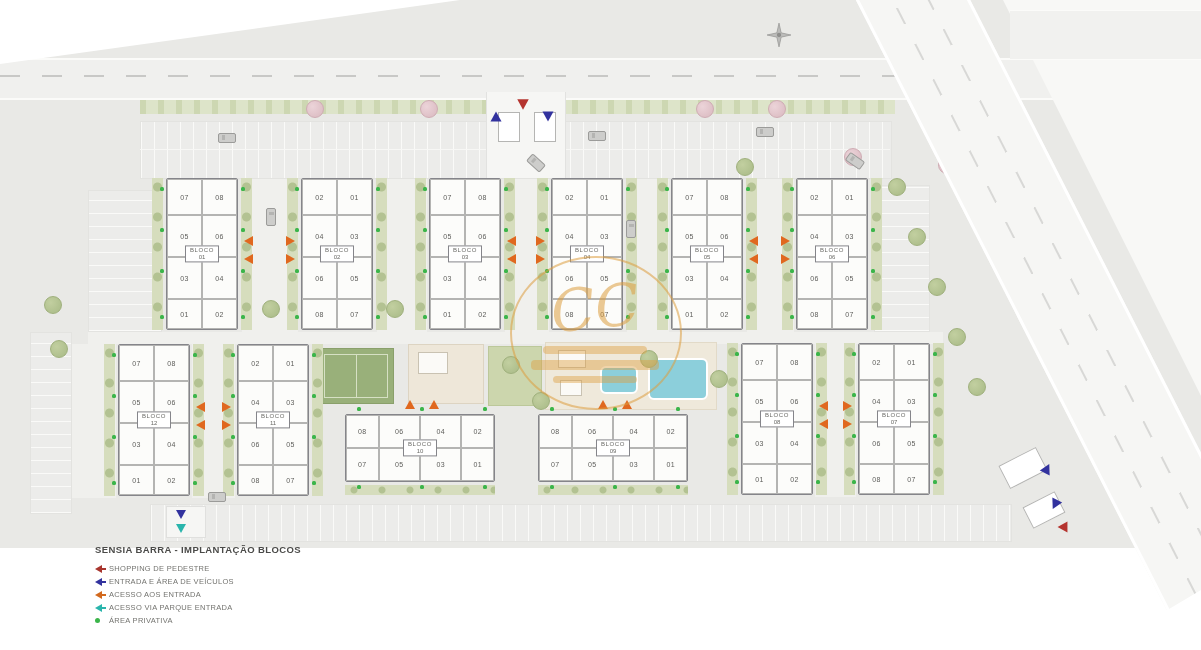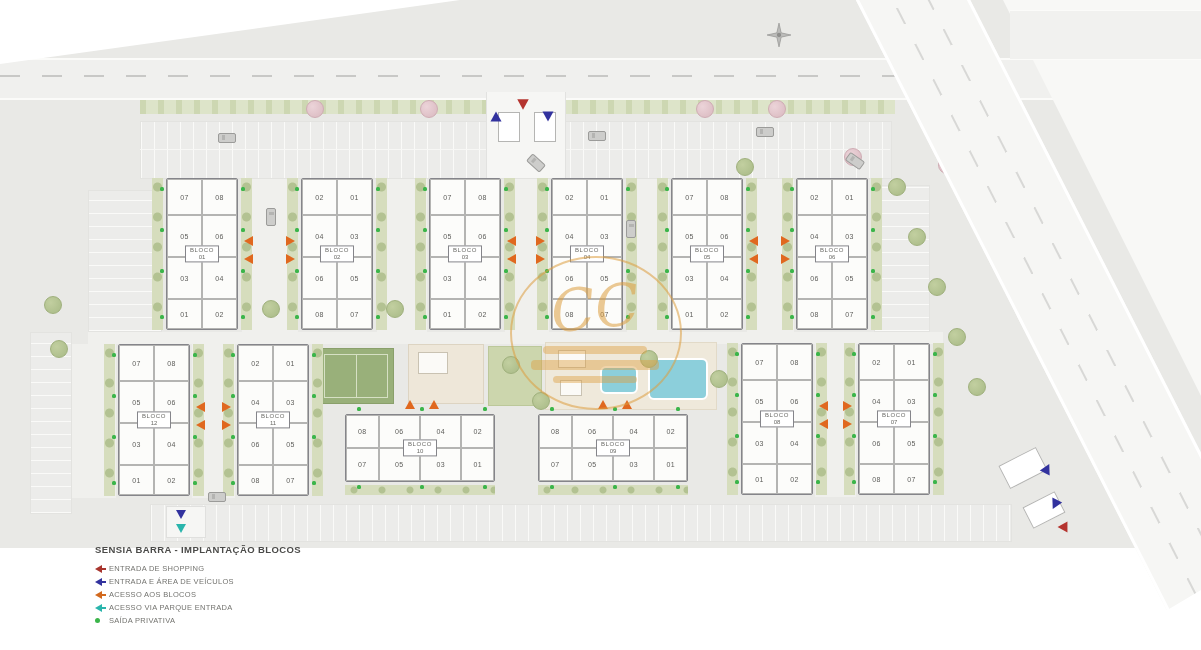--- a/index.html
+++ b/index.html
@@ -155,7 +155,7 @@
             <span class="lg-tri" style="border-right-color: rgb(168, 53, 46);"></span>
             <span class="lg-tail" style="background: rgb(168, 53, 46);"></span>
           </span>
-          <span class="lg-txt">ENTRADA DE SHOPPING</span>
+          <span class="lg-txt">SHOPPING DE PEDESTRE</span>
         </div>
         <div class="lg-item">
           <span class="lg-ic">

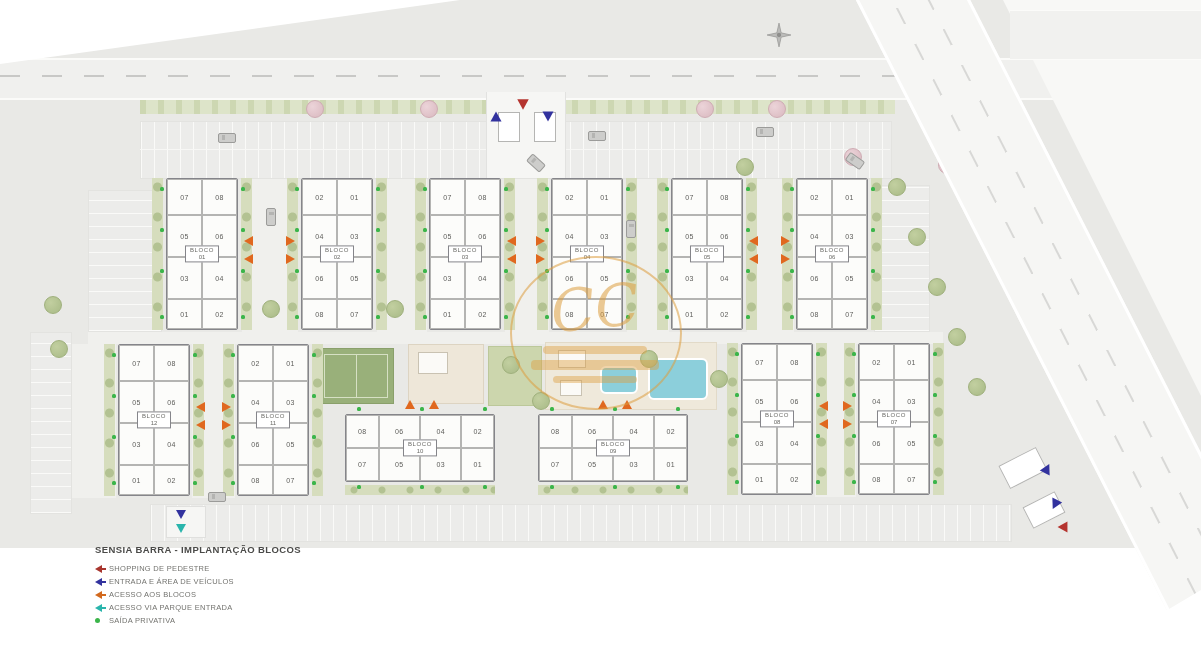--- a/index.html
+++ b/index.html
@@ -169,7 +169,7 @@
             <span class="lg-tri" style="border-right-color: rgb(210, 105, 30);"></span>
             <span class="lg-tail" style="background: rgb(210, 105, 30);"></span>
           </span>
-          <span class="lg-txt">ACESSO AOS BLOCOS</span>
+          <span class="lg-txt">ACESSO AOS ENTRADA</span>
         </div>
         <div class="lg-item">
           <span class="lg-ic">

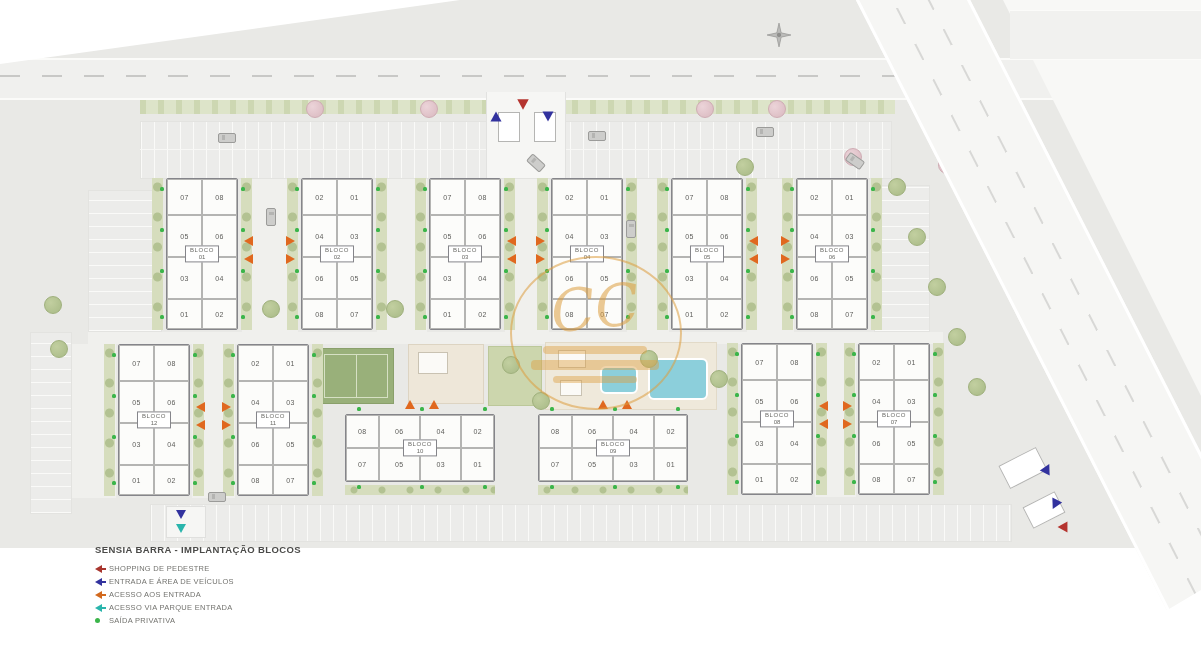--- a/index.html
+++ b/index.html
@@ -182,7 +182,7 @@
           <span class="lg-ic">
             <span class="lg-dot" style="background: rgb(59, 181, 74);"></span>
           </span>
-          <span class="lg-txt">SAÍDA PRIVATIVA</span>
+          <span class="lg-txt">ÁREA PRIVATIVA</span>
         </div>
       </div>
   </div>

